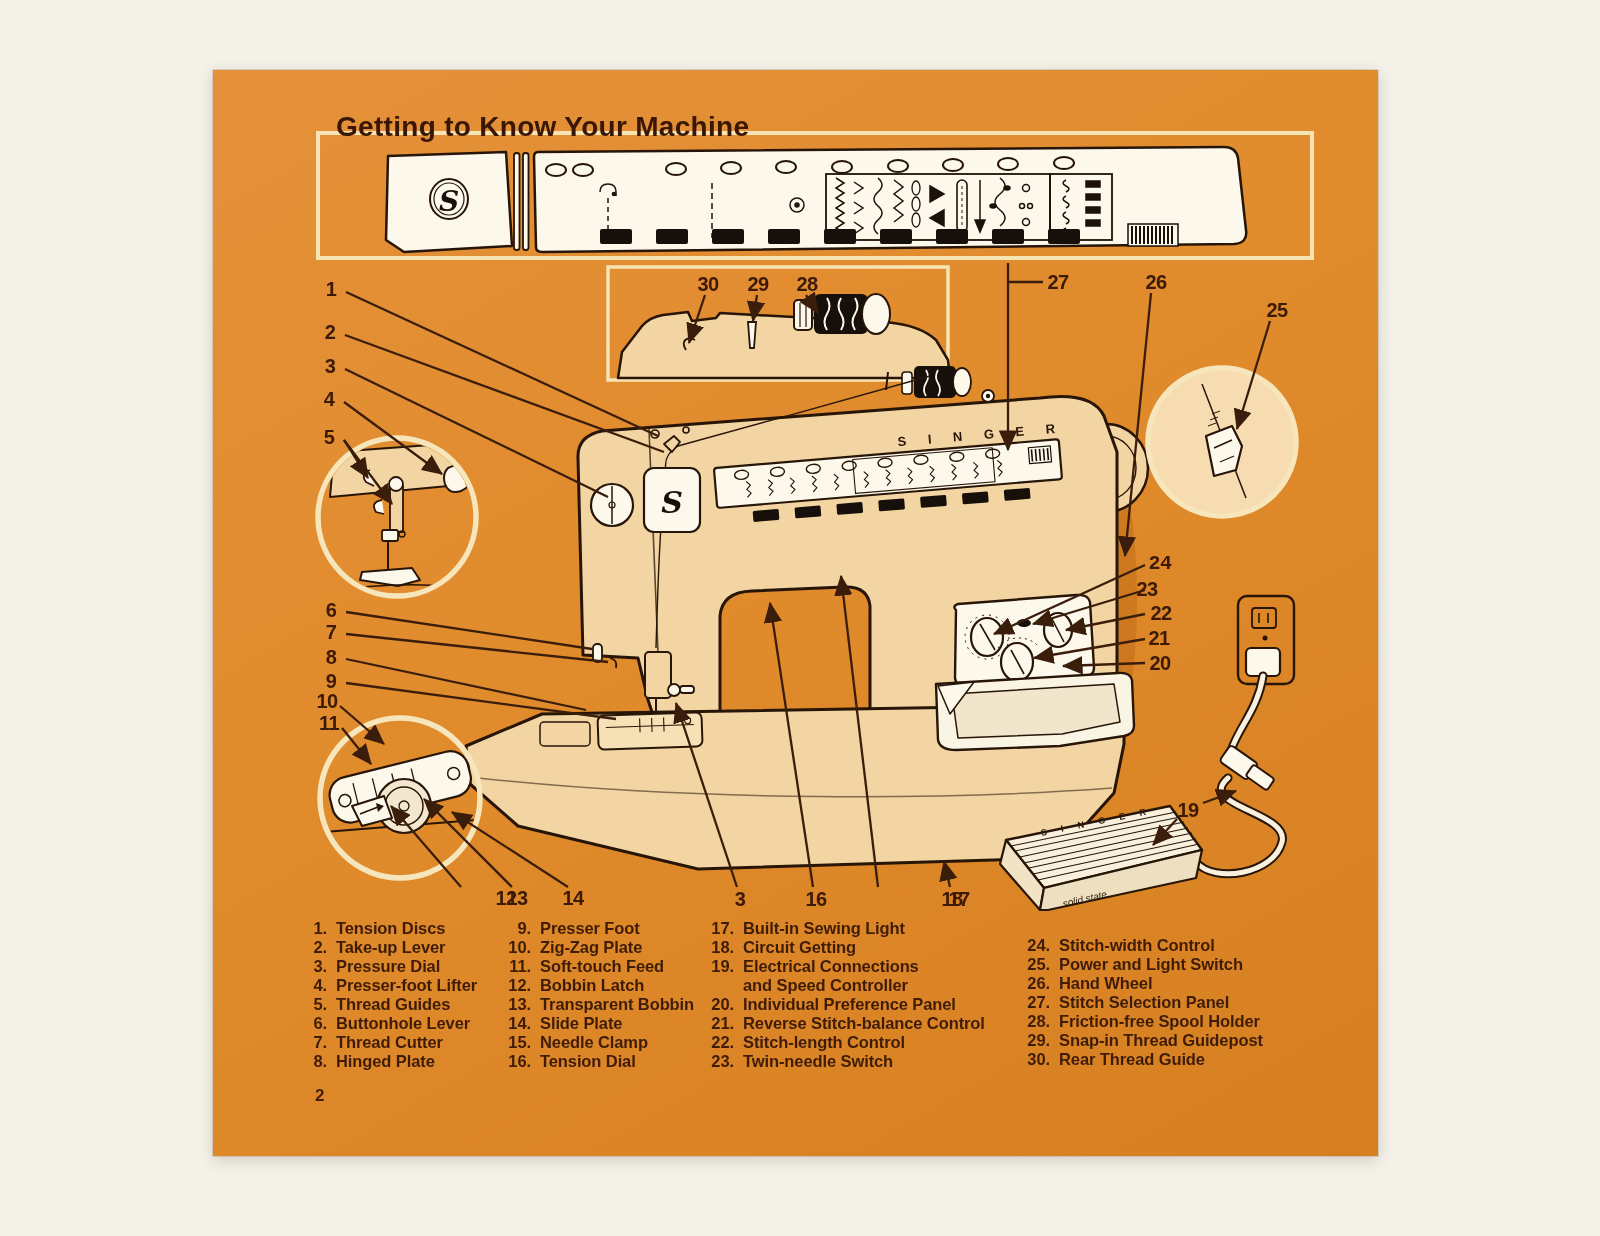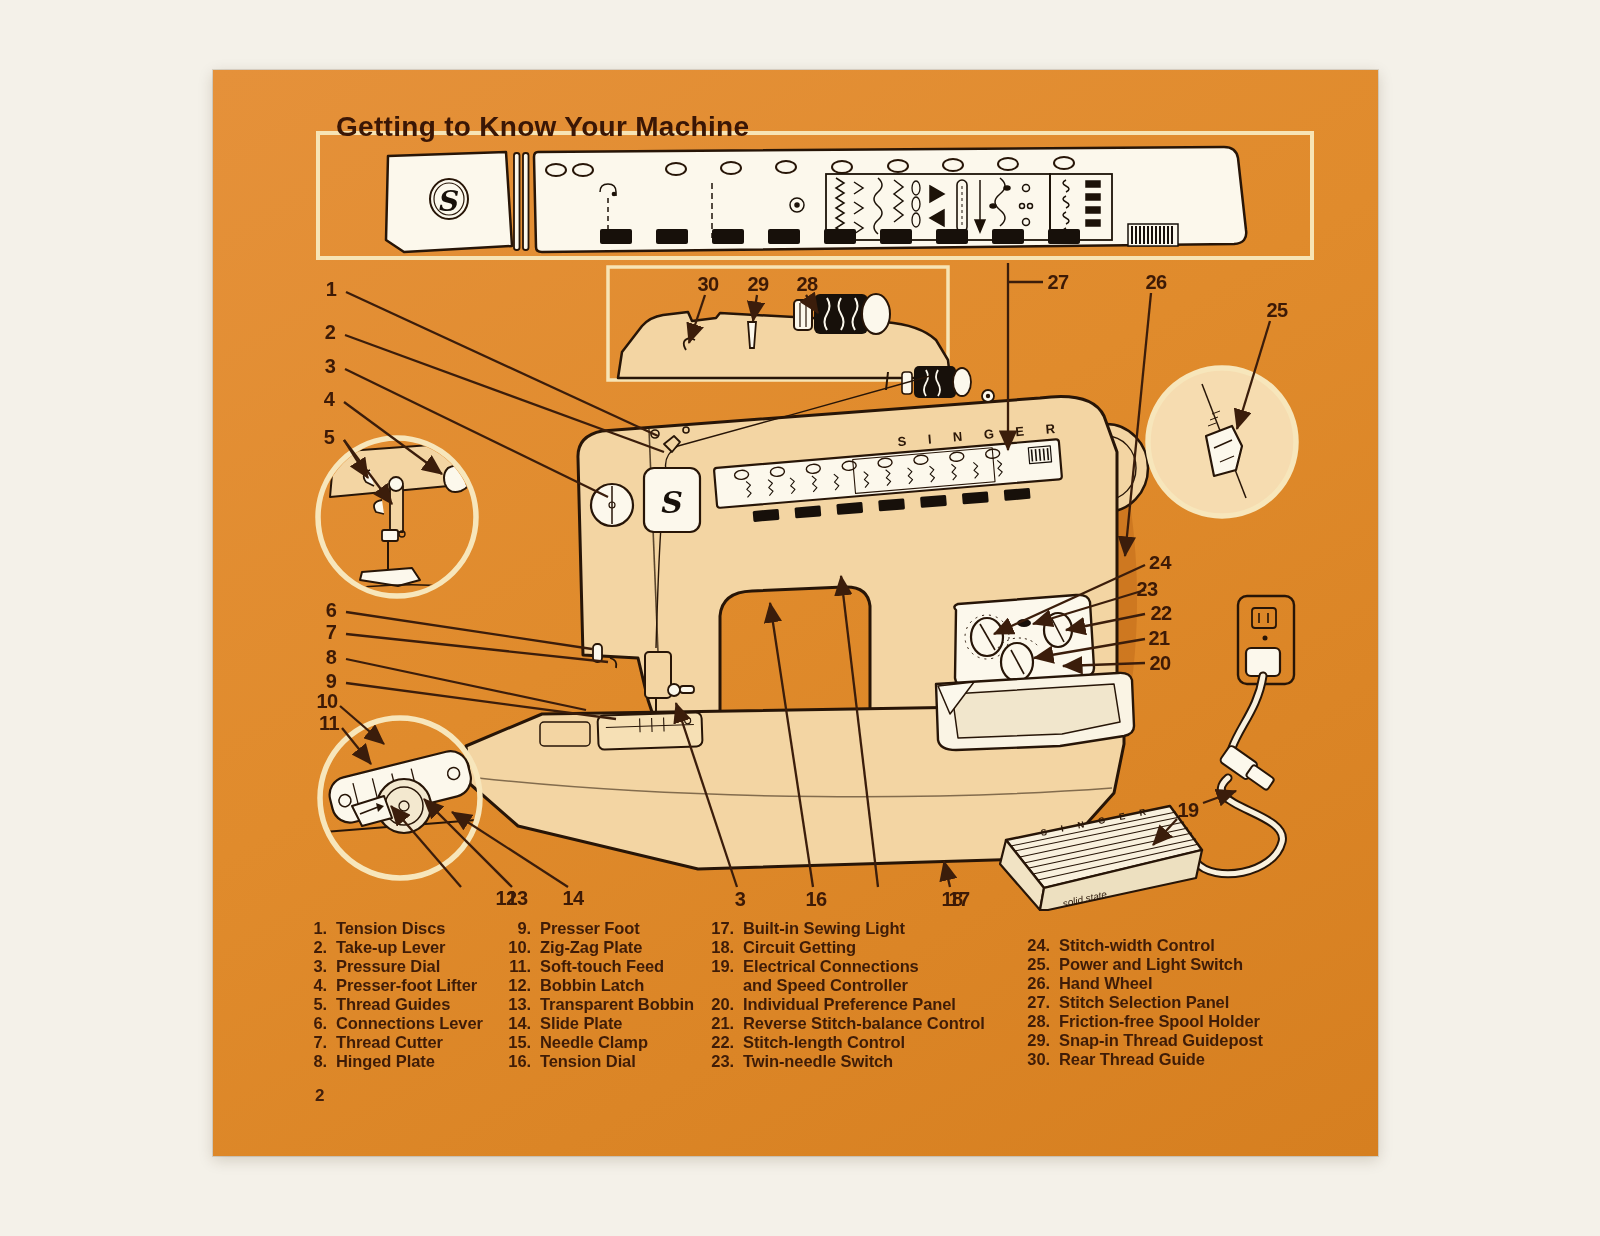--- a/index.html
+++ b/index.html
@@ -435,7 +435,7 @@
     </div>
     <div class="lrow">
       <span class="lnum">6.</span>
-      <span class="llab">Connections Lever</span>
+      <span class="llab">Buttonhole Lever</span>
     </div>
     <div class="lrow">
       <span class="lnum">7.</span>

